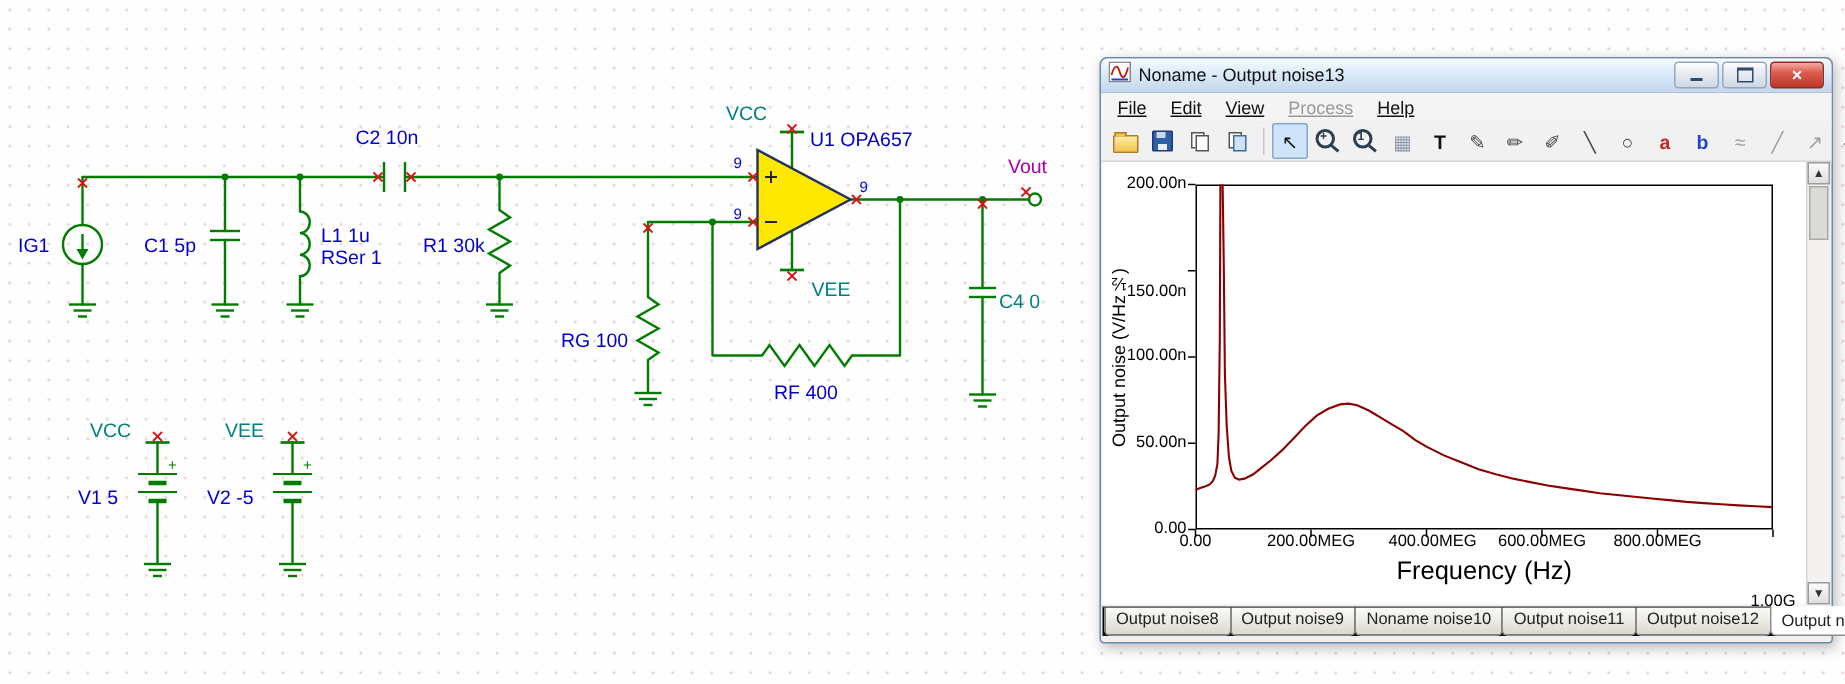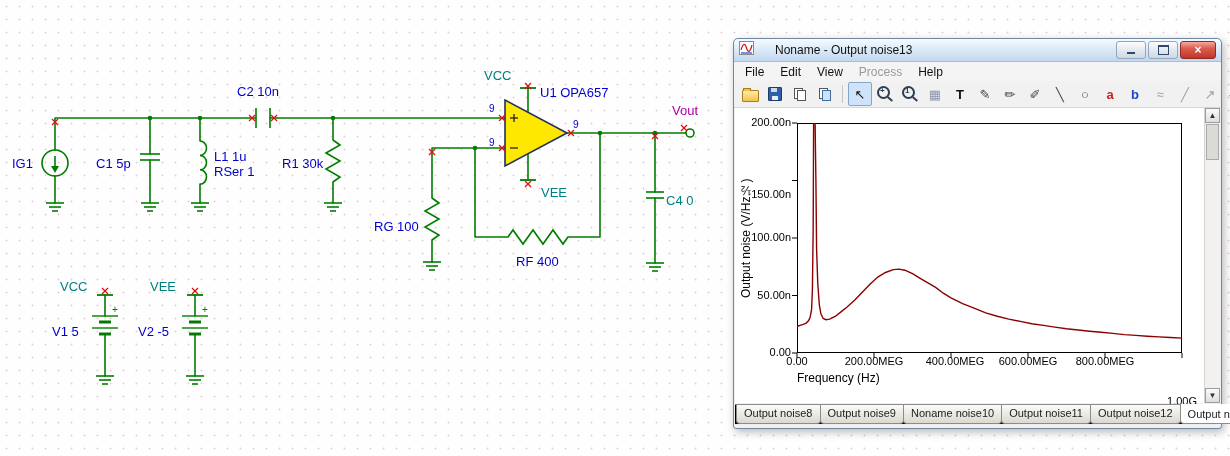--- a/index.html
+++ b/index.html
@@ -25,7 +25,7 @@
   .titlebar{position:absolute;left:0;right:0;top:0;height:23px;display:flex;align-items:center;gap:5px;
     padding:0 5px;border-radius:5px 5px 0 0;box-sizing:border-box;
     background:linear-gradient(#f6fbff,#dcebf9 45%,#c2d7ee);border-bottom:1px solid #aabfd6;}
-  .title{font-size:12px;color:#111;margin-left:16px;}
+  .title{font-size:12px;color:#111;}
   .winbtns{margin-left:auto;display:flex;gap:2px;}
   .wbtn{width:28px;height:16px;border:1px solid #93a5ba;border-radius:3px;display:flex;align-items:center;justify-content:center;
     background:linear-gradient(#fdfdfe,#e6ebf2 45%,#cfd8e4);font-size:11px;color:#2c3e50;}

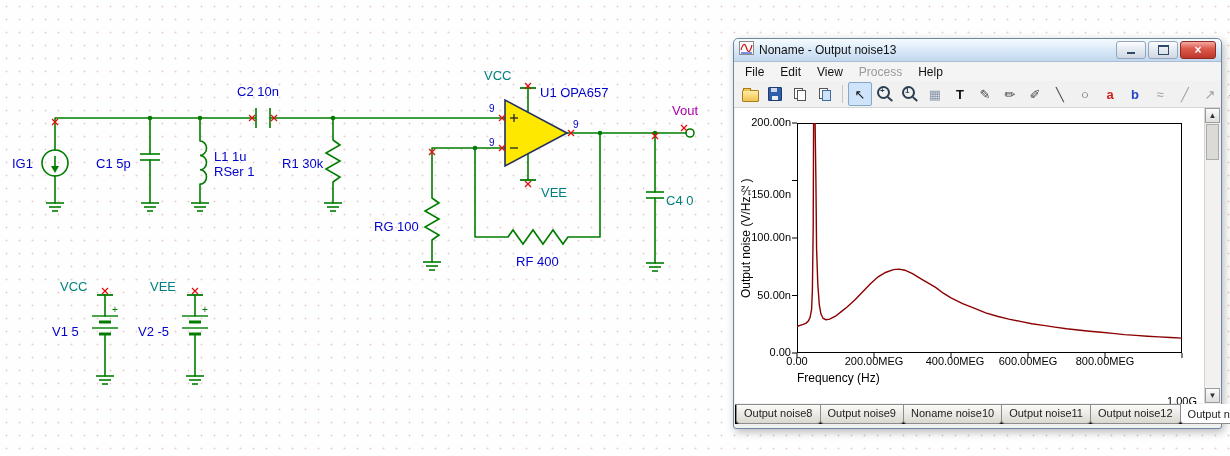--- a/index.html
+++ b/index.html
@@ -34,7 +34,7 @@
   .g-max{display:block;width:9px;height:7px;border:1px solid #2f4a66;border-top-width:2px;}
   .menubar{position:absolute;left:0;right:0;top:23px;height:19px;display:flex;align-items:center;padding:0 3px;
     background:#f4f4f4;border-bottom:1px solid #e2e2e2;font-size:12px;color:#111;}
-  .menu-item{padding:1px 8px;}
+  .menu-item{padding:1px 8px;text-decoration:underline;}
   .menu-item.disabled{color:#9a9a9a;}
   .toolbar{position:absolute;left:0;right:0;top:42px;height:27px;display:flex;align-items:center;padding:0 4px;
     background:#f1f1f1;border-bottom:1px solid #d6d6d6;box-sizing:border-box;}

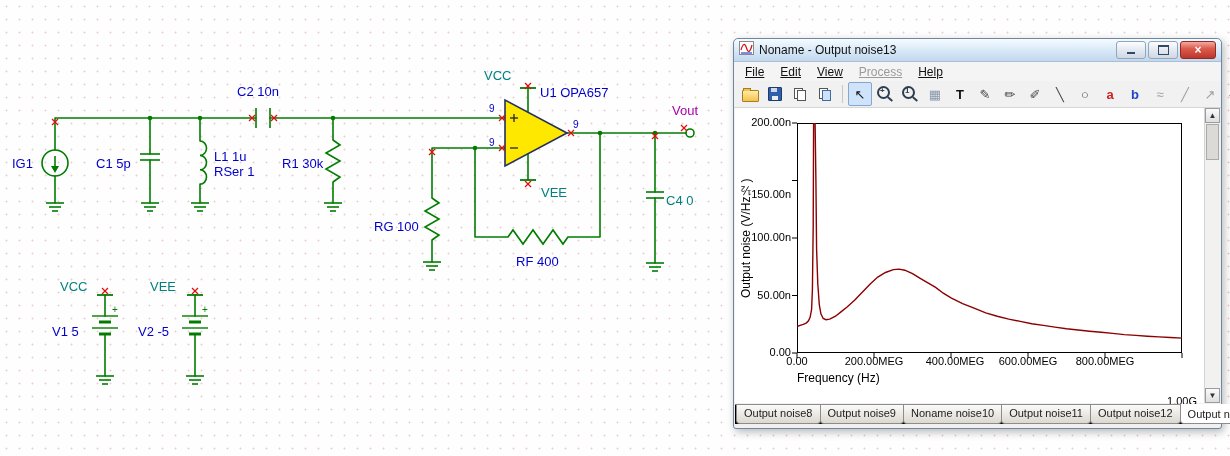--- a/index.html
+++ b/index.html
@@ -67,7 +67,7 @@
   #curve{fill:none;stroke-width:1.4;}
   .xtick{position:absolute;top:247px;width:80px;text-align:center;font-size:11px;color:#000;}
   .ytick{position:absolute;left:0;width:56px;text-align:right;font-size:11px;color:#000;}
-  .xlabel{position:absolute;left:62px;top:263px;width:385px;text-align:left;font-size:12px;color:#000;}
+  .xlabel{position:absolute;left:62px;top:263px;width:385px;text-align:center;font-size:17px;color:#000;}
   #xticks,#yticks{position:absolute;left:0;top:0;}
   .vscroll{position:absolute;right:0;top:0;width:16px;height:100%;background:#f2f1ef;border-left:1px solid #d4d4d4;
     display:flex;flex-direction:column;align-items:center;box-sizing:border-box;}

